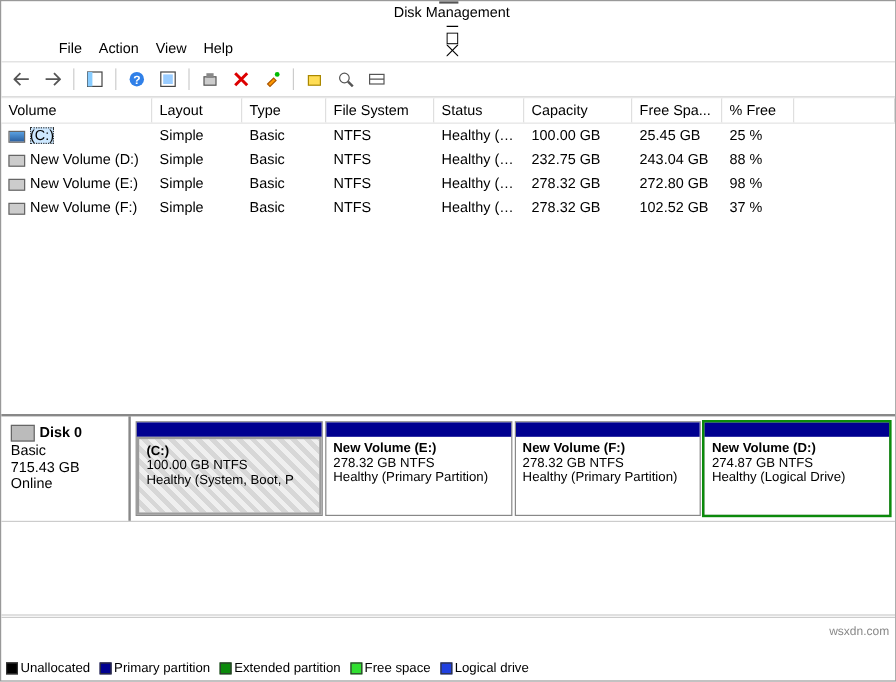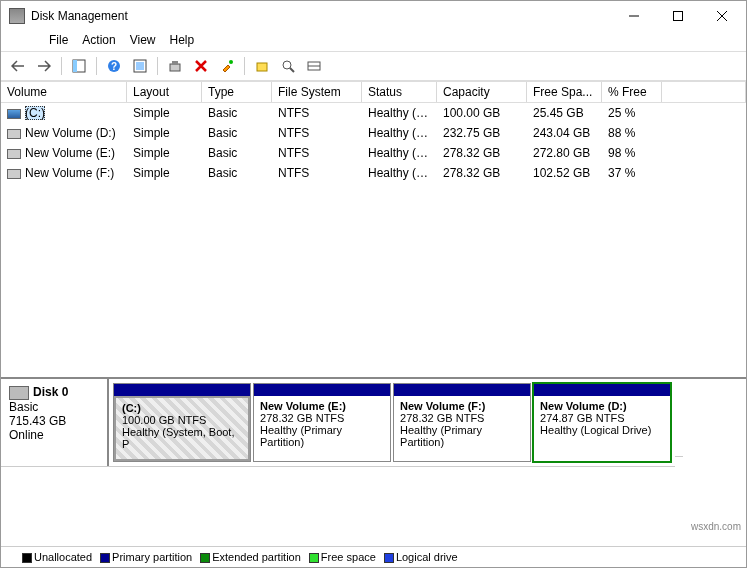--- a/index.html
+++ b/index.html
@@ -4,7 +4,7 @@
 <style>
 * { box-sizing: border-box; margin: 0; padding: 0; }
 body { font-family: "Segoe UI", Tahoma, sans-serif; font-size: 12px; background: #fff; width: 747px; height: 568px; border: 1px solid #999; overflow: hidden; display: flex; flex-direction: column; }
-.titlebar { display: flex; align-items: center; height: 30px; padding: 0 2px 0 8px; }
+.titlebar { display: flex; align-items: center; height: 30px; padding: 0 2px 0 8px; flex-direction: column; }
 .titlebar .app-icon { width: 16px; height: 16px; margin-right: 6px; background: linear-gradient(#888,#aaa); border: 1px solid #555; }
 .titlebar .title { flex: 1; font-size: 12px; }
 .winbtn { width: 44px; height: 28px; display: flex; align-items: center; justify-content: center; }

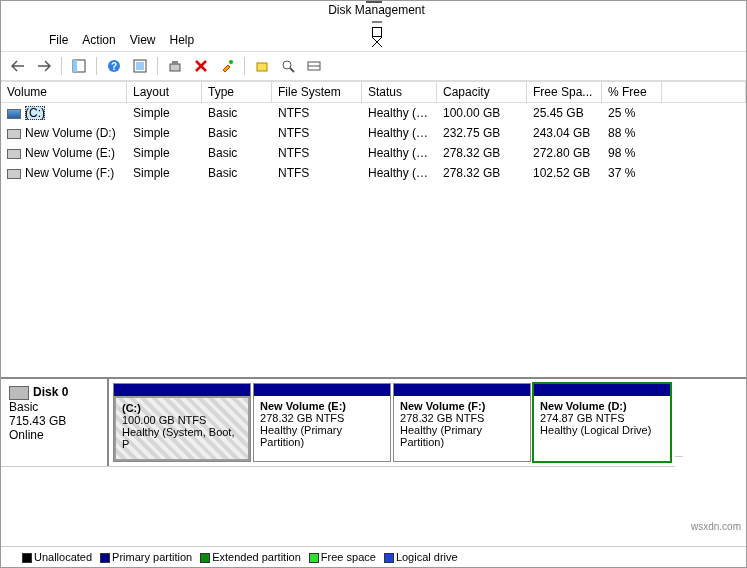--- a/index.html
+++ b/index.html
@@ -25,7 +25,7 @@
 .vol-icon { display: inline-block; width: 14px; height: 10px; background: #ccc; border: 1px solid #666; margin-right: 4px; vertical-align: middle; position: relative; }
 .vol-icon.primary { background: linear-gradient(#5aa0e0,#2a5fa0); }
 .selected { background: #cde8ff; outline: 1px dotted #333; outline-offset: -1px; display: inline; }
-.graphpanel { height: 168px; display: flex; border-bottom: 1px solid #ccc; }
+.graphpanel { height: 168px; display: flex; flex-direction: column; border-bottom: 1px solid #ccc; }
 .graphrow { display: flex; border-bottom: 1px solid #ccc; height: 88px; }
 .ginfo { width: 108px; padding: 6px 8px; border-right: 2px solid #888; }
 .ginfo .dicon { width: 20px; height: 14px; background: #bbb; border: 1px solid #666; display: inline-block; vertical-align: middle; margin-right: 4px; }

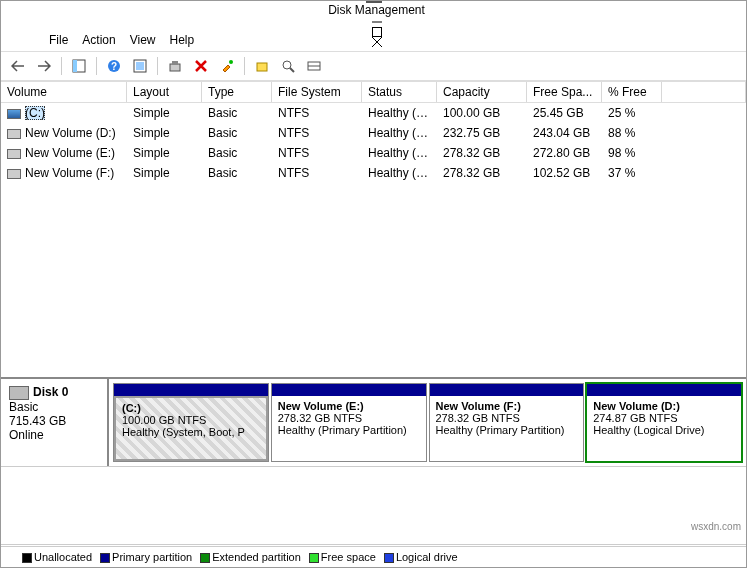--- a/index.html
+++ b/index.html
@@ -36,7 +36,7 @@
 .gblock .body { flex: 1; padding: 4px 6px; font-size: 11px; overflow: hidden; }
 .gblock .body b { font-size: 11px; }
 .gblock.hatch .body { background: repeating-linear-gradient(45deg,#efefef 0,#efefef 4px,#d7d7d7 4px,#d7d7d7 8px); border:2px solid #9c9c9c; }
-.legend { display: flex; align-items: center; gap: 8px; padding: 4px 21px; font-size: 11px; }
+.legend { display: flex; align-items: center; gap: 8px; padding: 4px 4px; font-size: 11px; margin-top: 32px; }
 .lsw { width: 10px; height: 10px; display: inline-block; border: 1px solid #333; vertical-align: middle; margin-right: 2px; }
 .watermark { position: absolute; right: 6px; bottom: 36px; font-size: 10px; color: #888; }
 </style>

